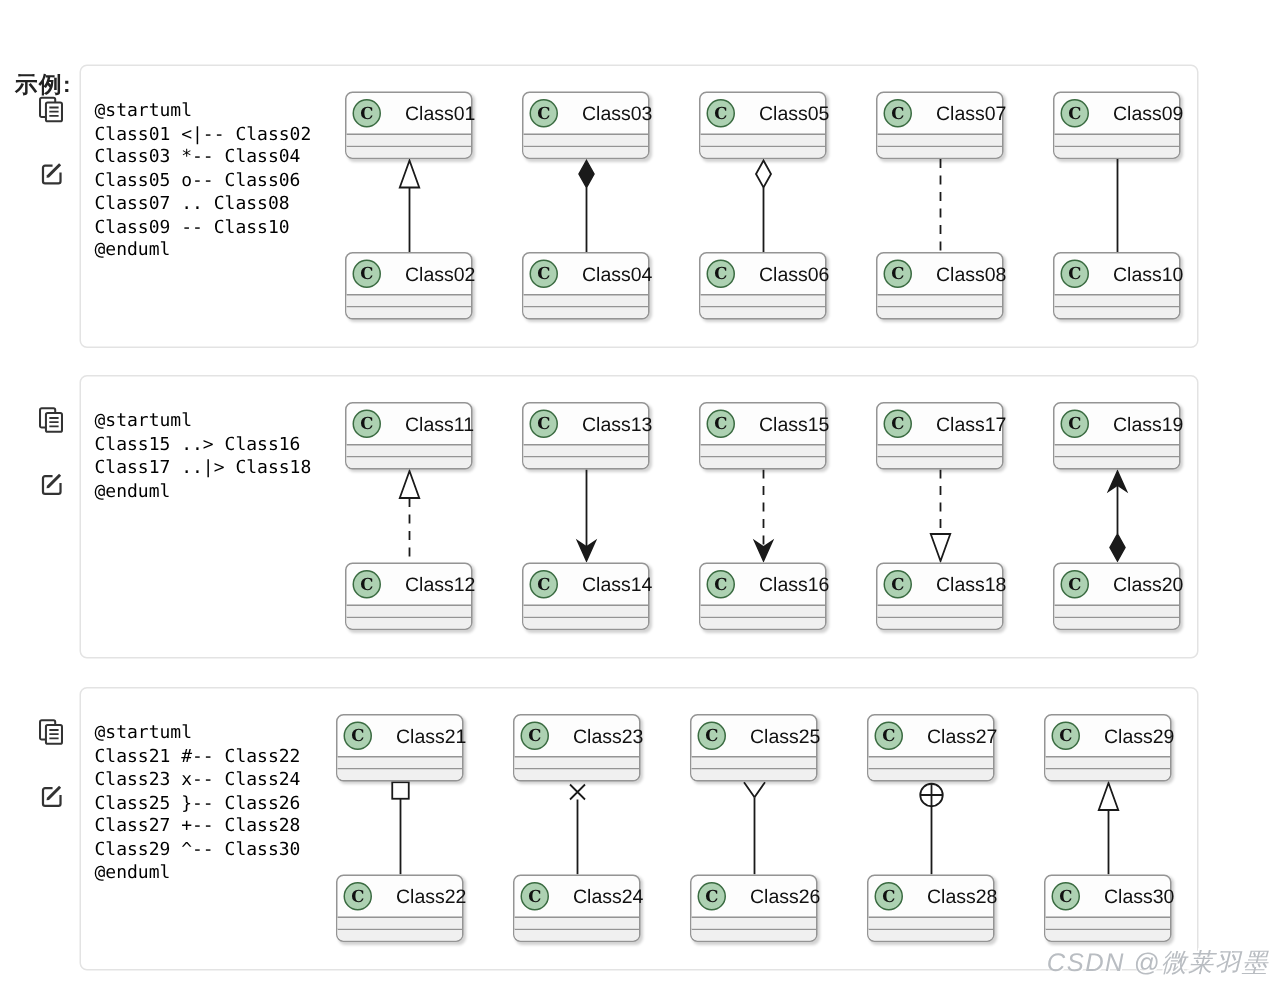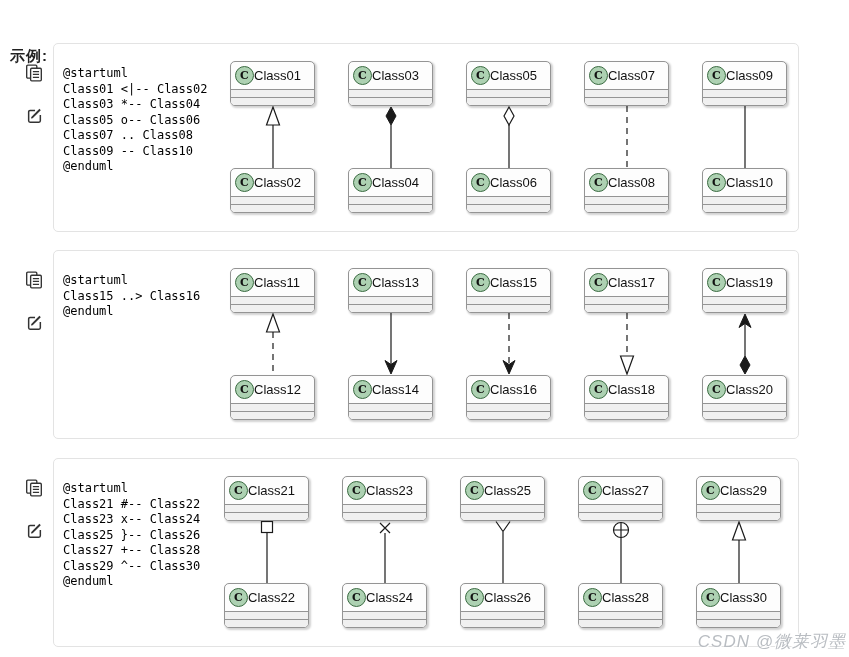--- a/index.html
+++ b/index.html
@@ -27,7 +27,7 @@
               background:var(--spot-fill);border:1px solid var(--spot-border);
               color:#111;font-family:"DejaVu Serif",serif;font-weight:bold;font-size:11px;
               line-height:17px;text-align:center;}
-  .class-name{font-size:13px;color:#111;margin-left:0;white-space:nowrap;}
+  .class-name{font-size:13px;color:#111;margin-left:16px;white-space:nowrap;}
   .class-row{height:7px;border-top:1px solid var(--box-border);background:var(--row-fill);}
   .class-row:last-child{border-radius:0 0 4px 4px;}
   .connector{display:block;}

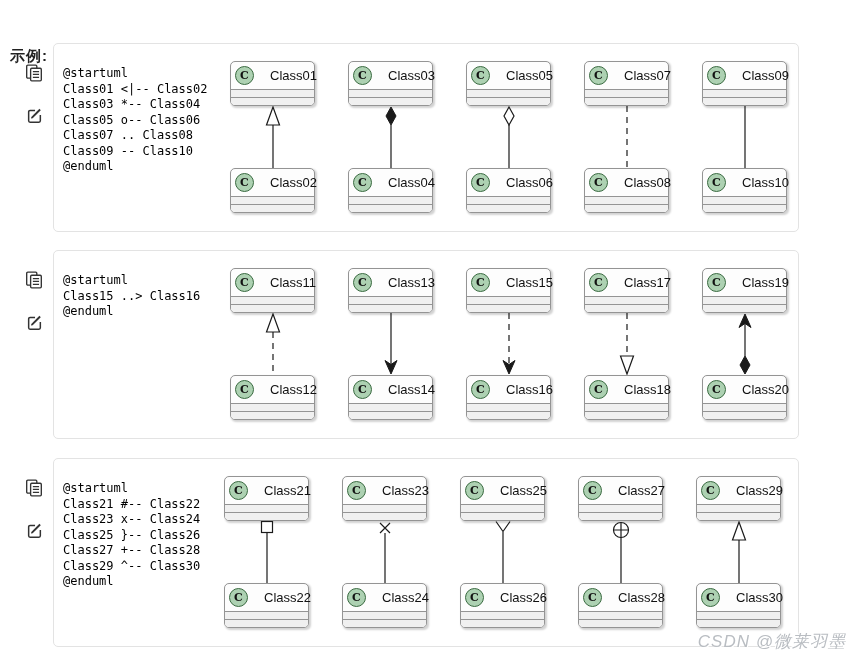--- a/index.html
+++ b/index.html
@@ -189,7 +189,7 @@
         </svg>
       </button>
     </div>
-    <pre class="code-block"><div>@startuml</div><div>Class15 ..&gt; Class16</div><div>@enduml</div></pre>
+    <pre class="code-block"><div>@startuml</div><div>Class15 ..&gt; Class16</div><div>Class17 ..|&gt; Class18</div><div>@enduml</div></pre>
     <div class="diagram">
   <div class="pair">
     <div class="class-box">

